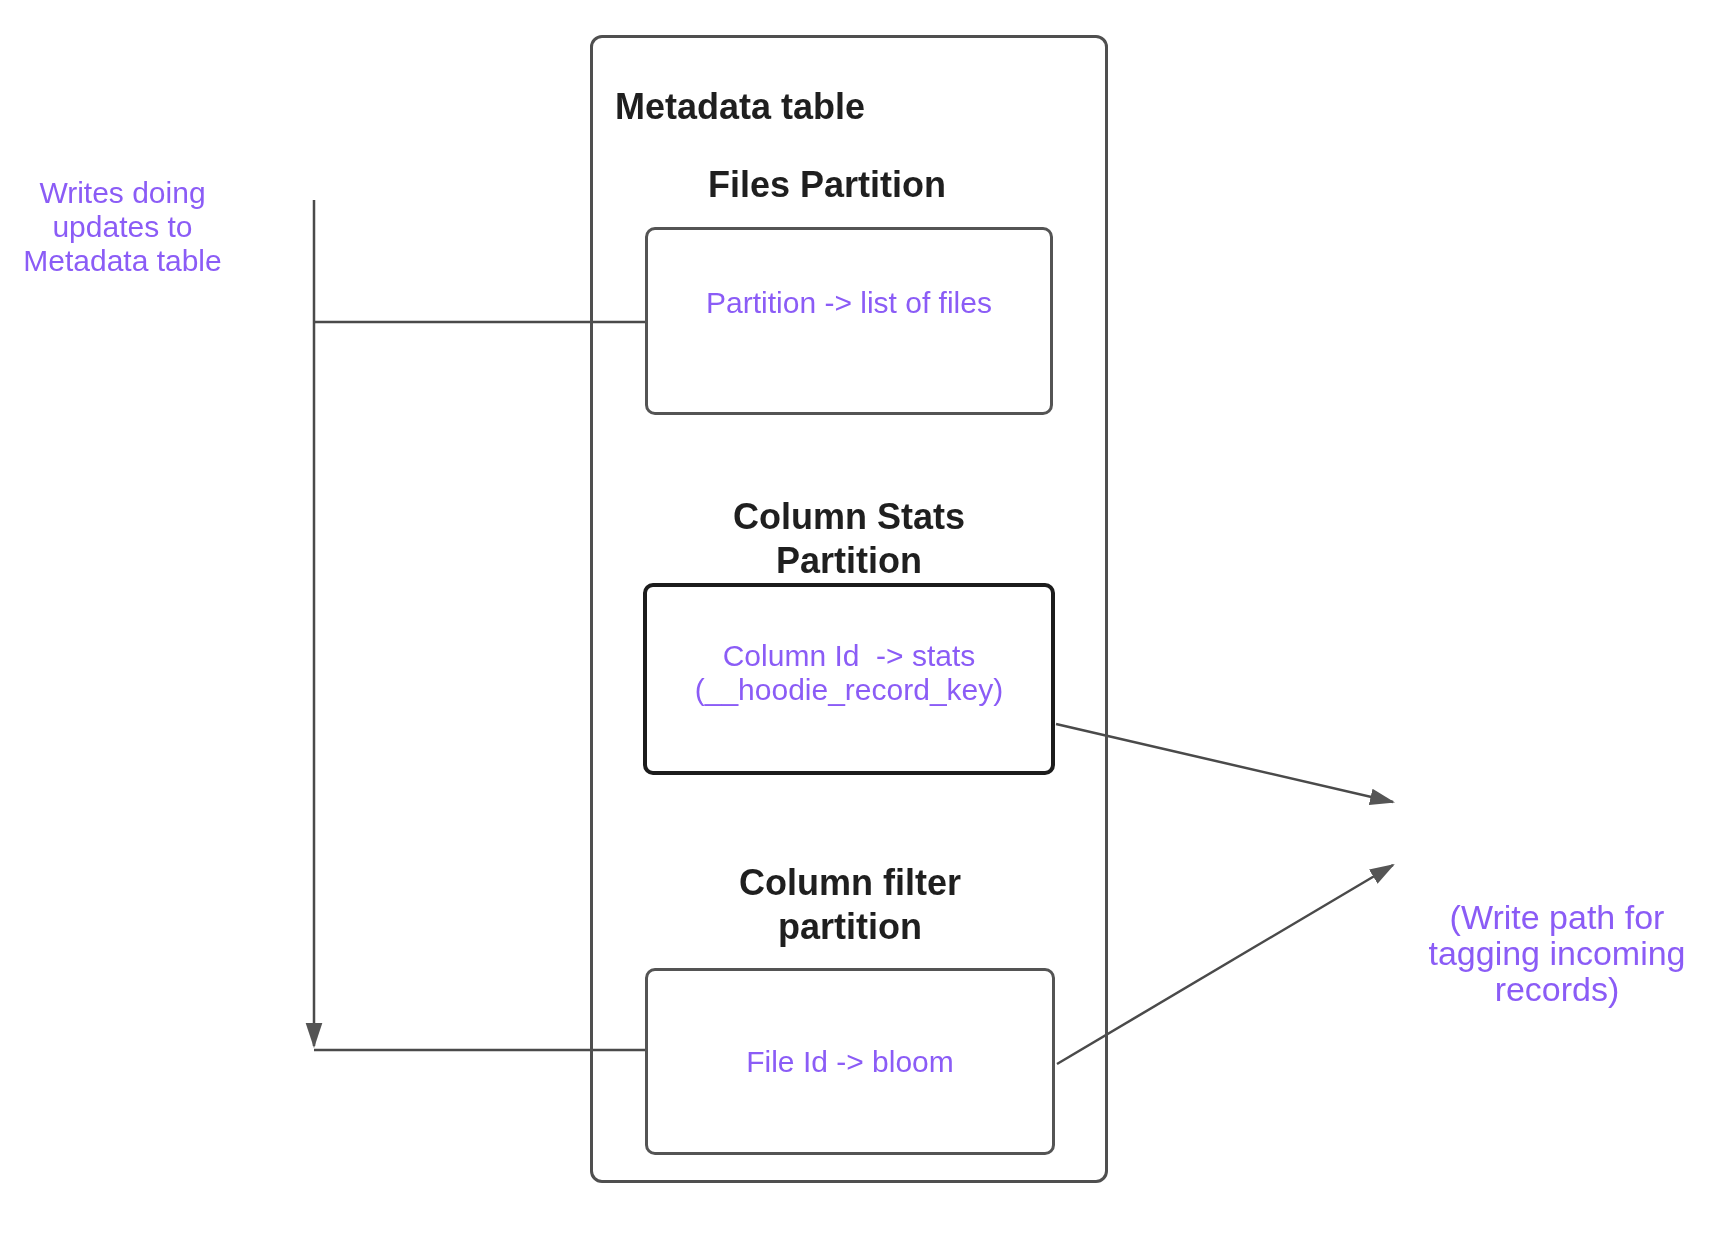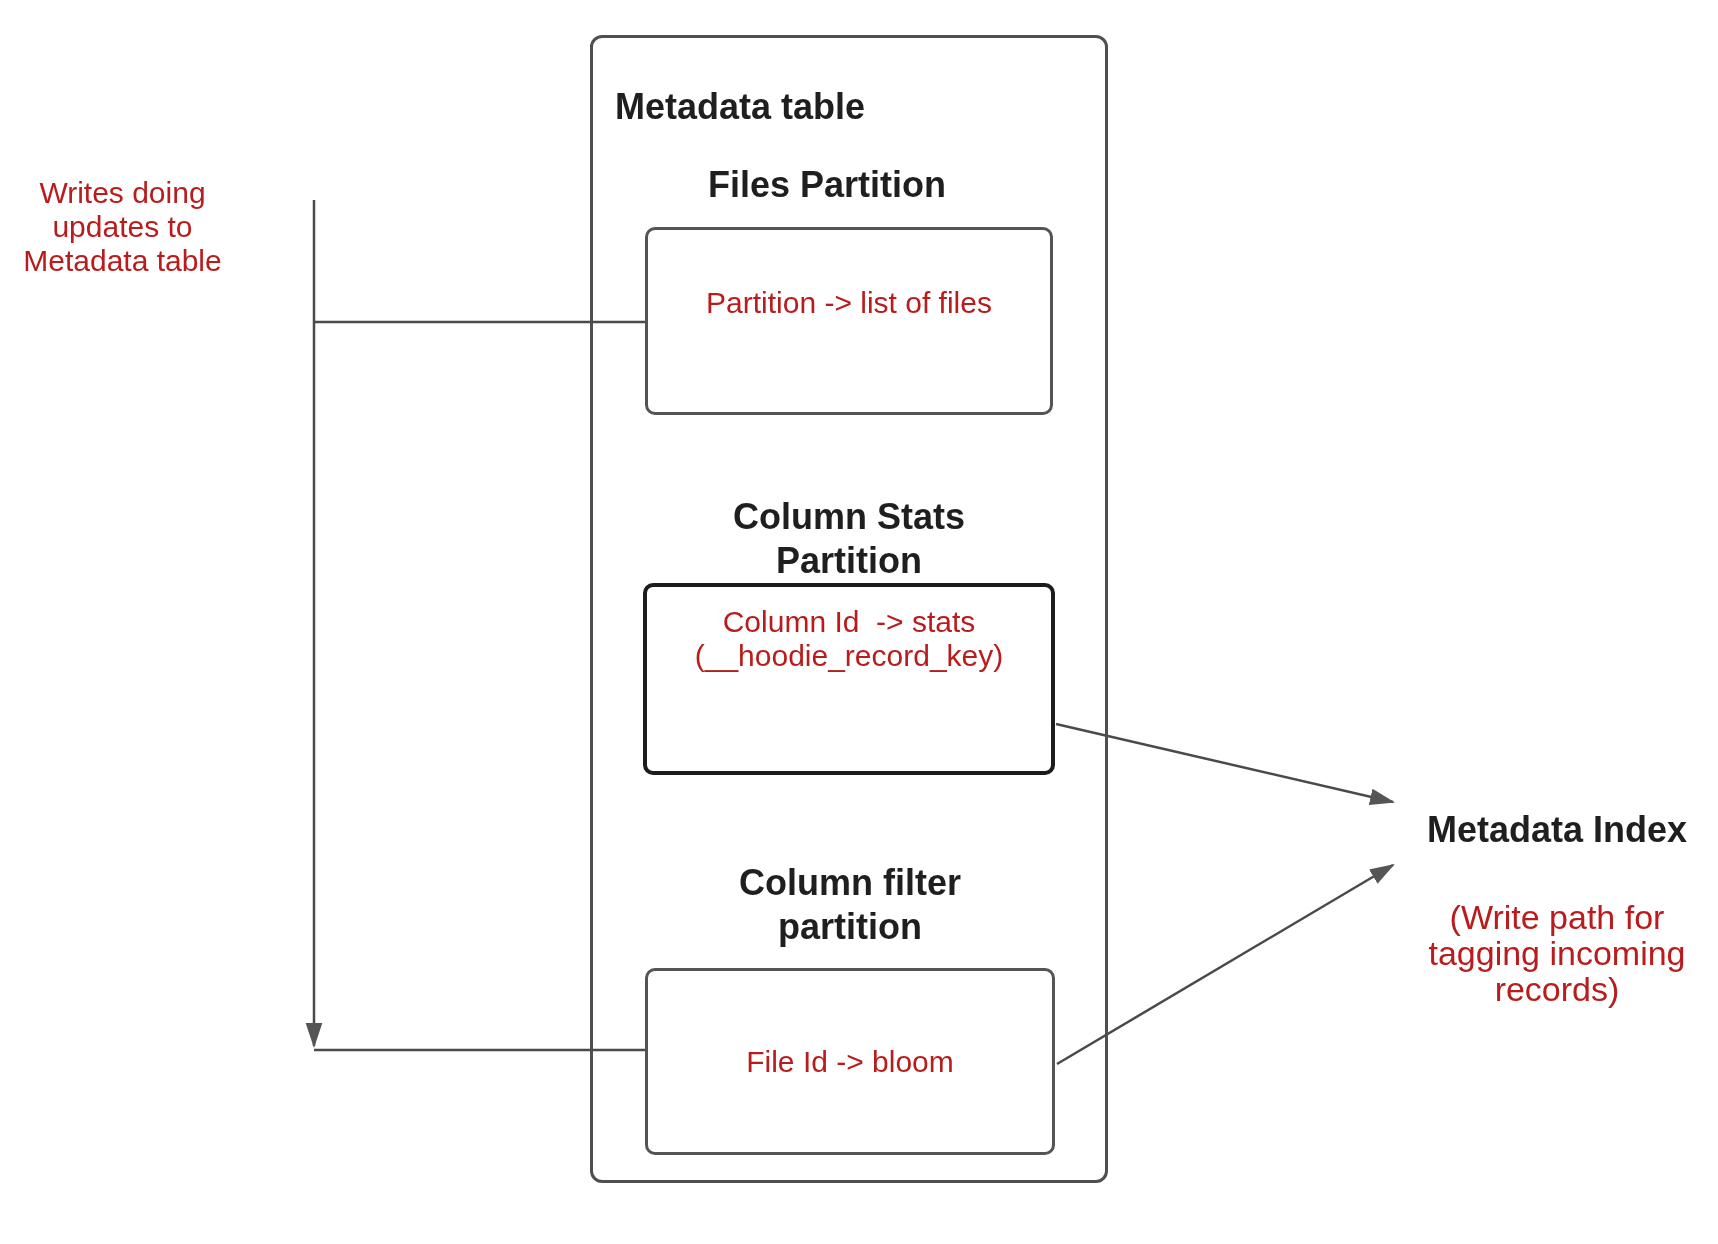--- a/index.html
+++ b/index.html
@@ -20,7 +20,7 @@
   .body-text {
     font-size: 30px;
     line-height: 34px;
-    color: #b91c1c;
+    color: #8b5cf6;
   }
   .heading {
     font-size: 36px;

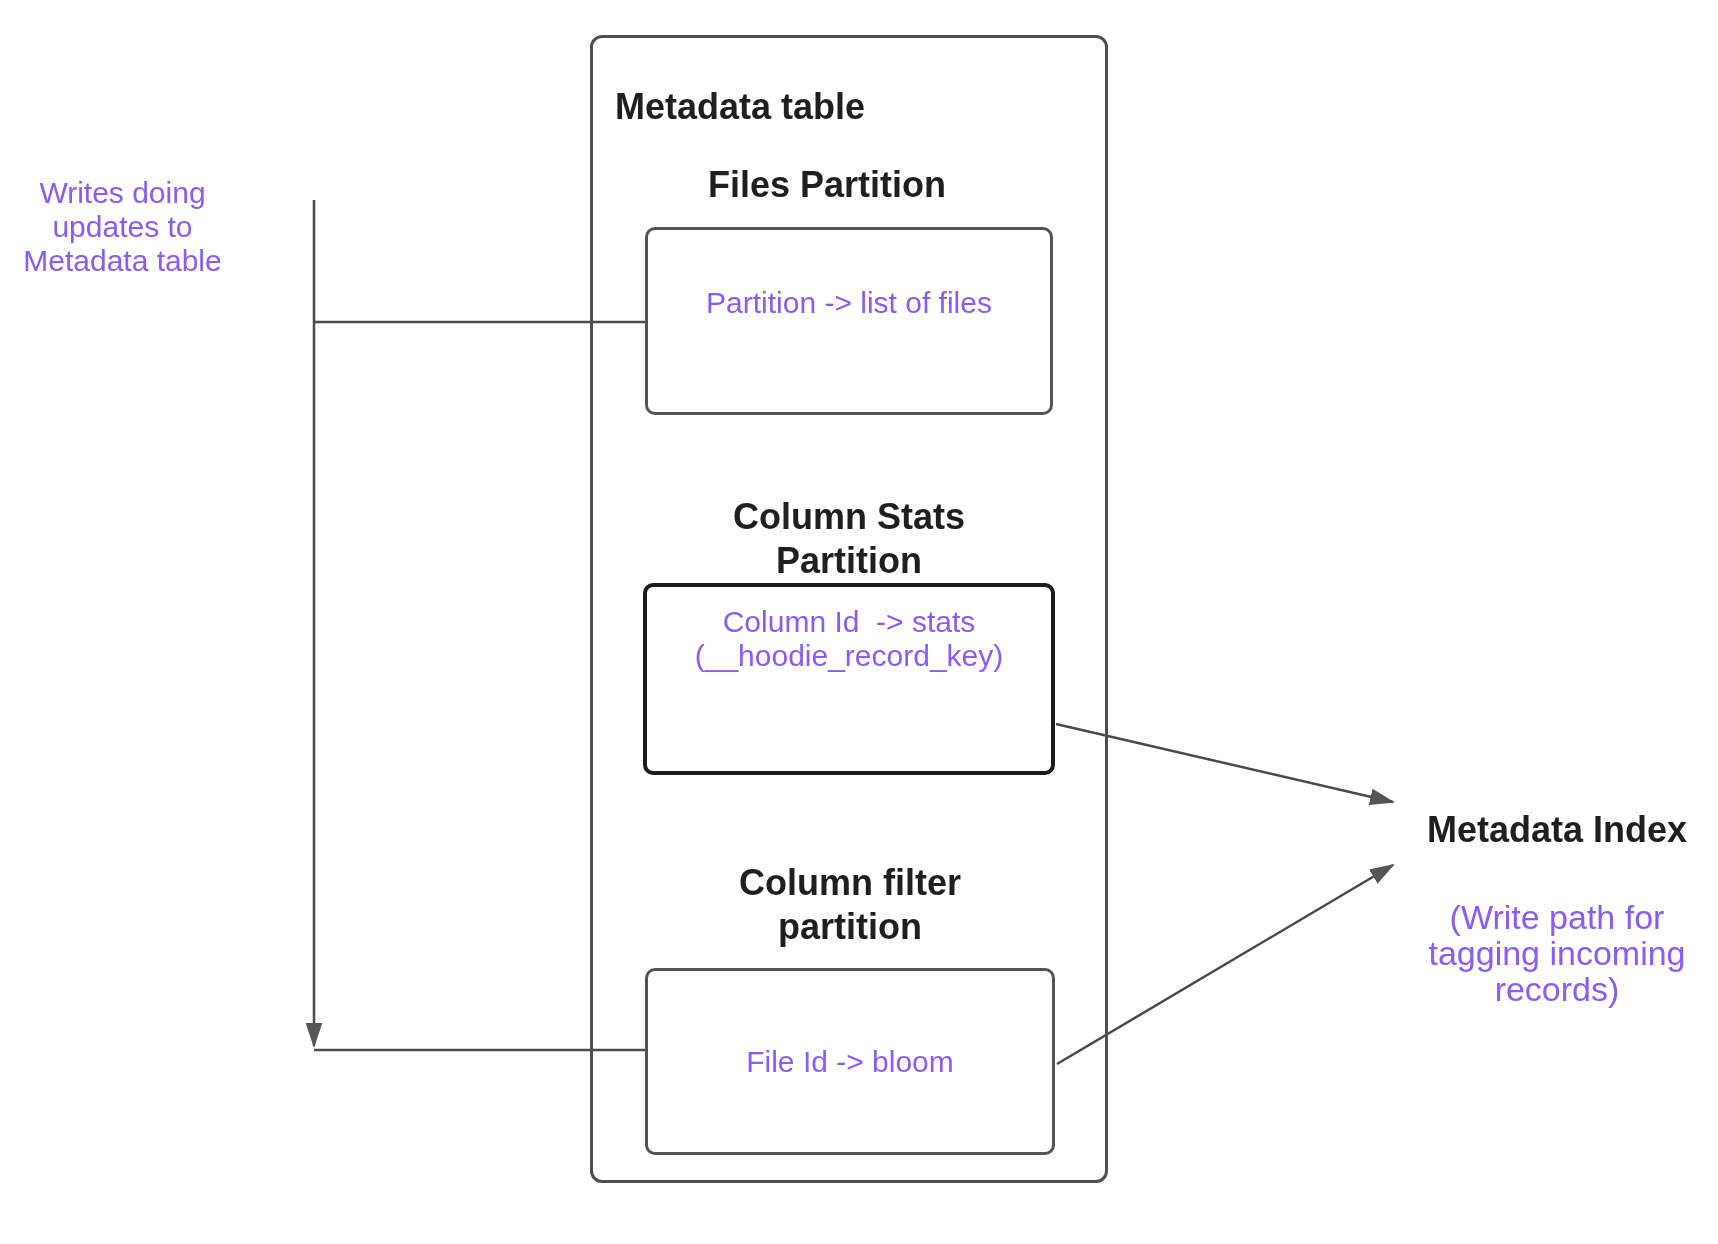--- a/index.html
+++ b/index.html
@@ -55,7 +55,7 @@
   .files-text     { left: 645px; top: 280px;  width: 408px; margin-top: 6px; }
   .stats-heading  { left: 643px; top: 475px;  width: 412px; margin-top: 20px; }
   .stats-box      { left: 643px; top: 583px;  width: 412px; height: 192px; }
-  .stats-text     { left: 643px; top: 605px;  width: 412px; }
+  .stats-text     { left: 643px; top: 639px;  width: 412px; }
   .bloom-heading  { left: 645px; top: 861px;  width: 410px; }
   .bloom-box      { left: 645px; top: 968px;  width: 410px; height: 187px; }
   .bloom-text     { left: 645px; top: 1045px; width: 410px; }

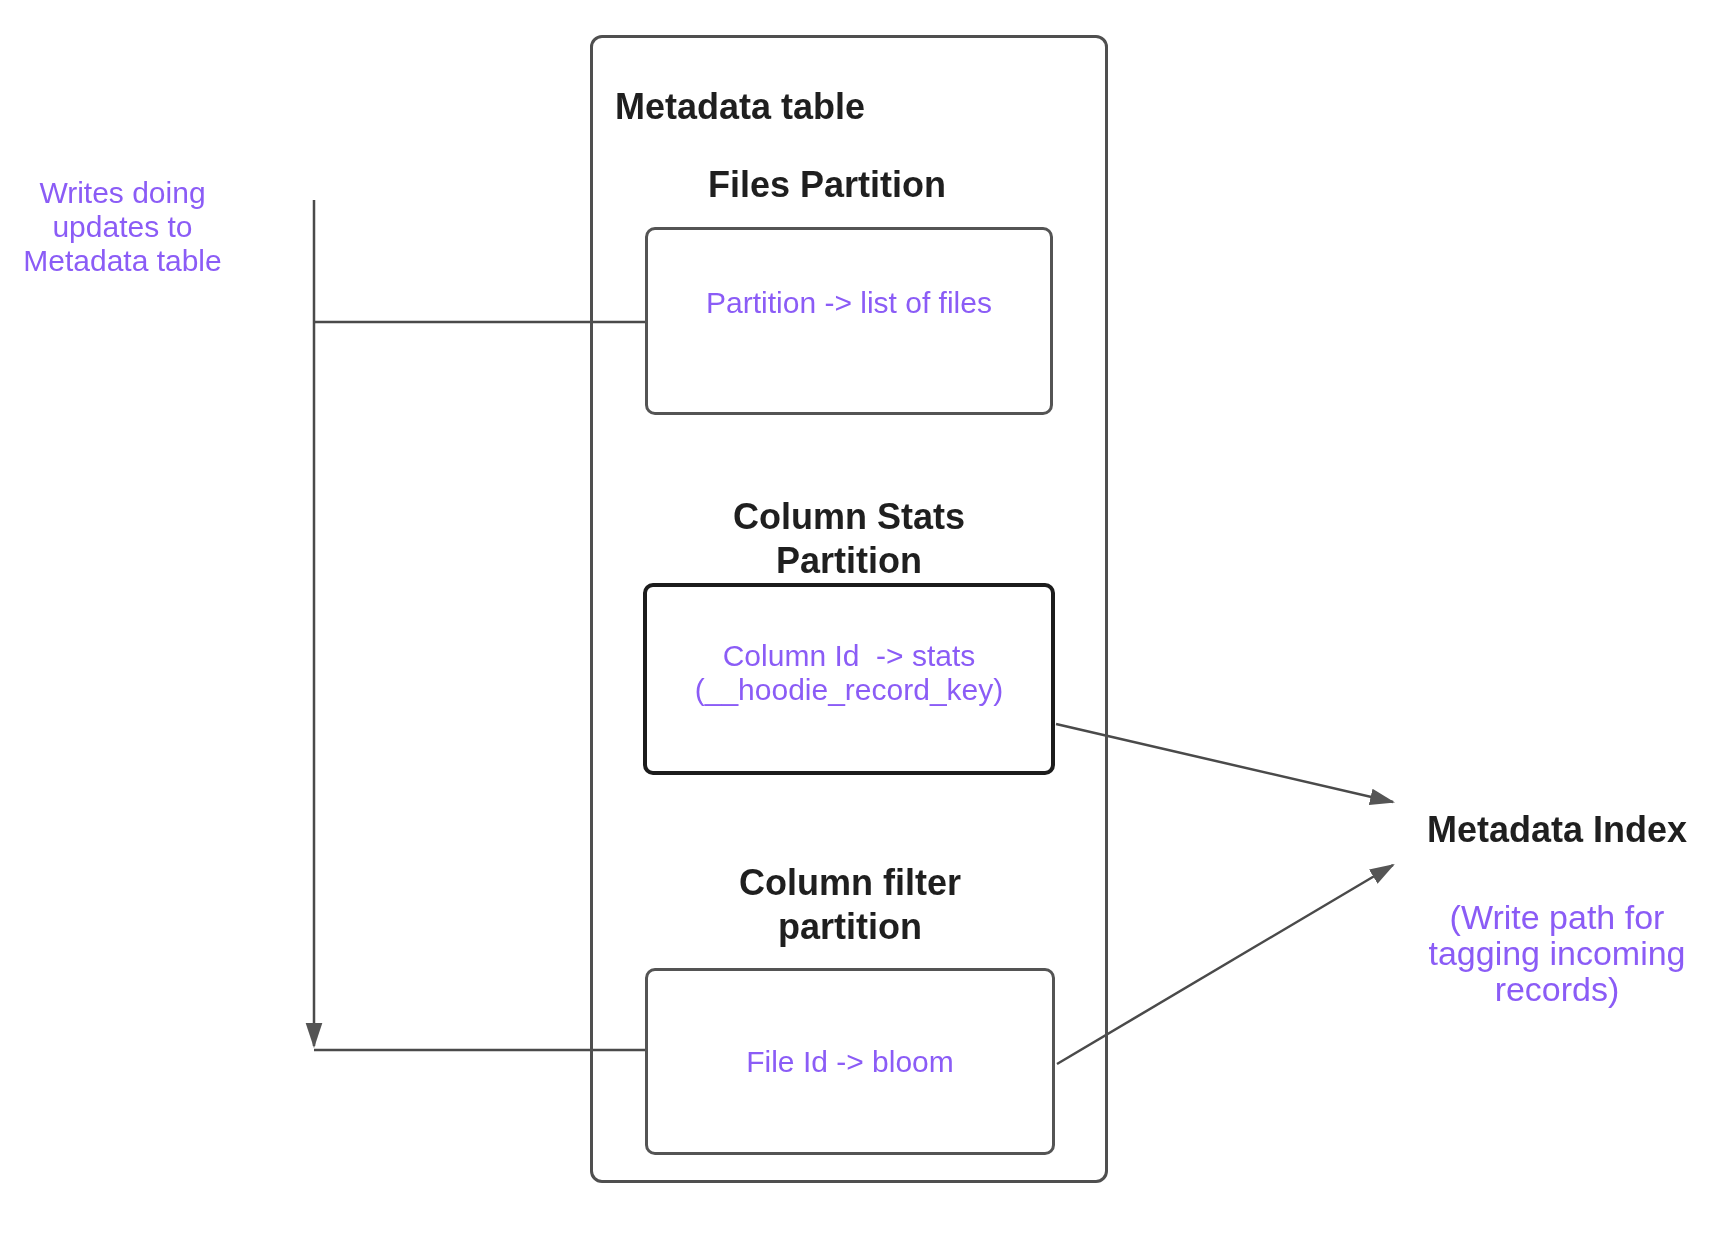--- a/index.html
+++ b/index.html
@@ -108,7 +108,6 @@
   <div class="box bloom-box"></div>
   <div class="abs txt body-text bloom-text">File Id -&gt; bloom</div>
 
-  <div class="abs txt heading index-title">Metadata Index</div>
   <div class="abs txt body-text index-subtitle">(Write path for
 tagging incoming
 records)</div>

